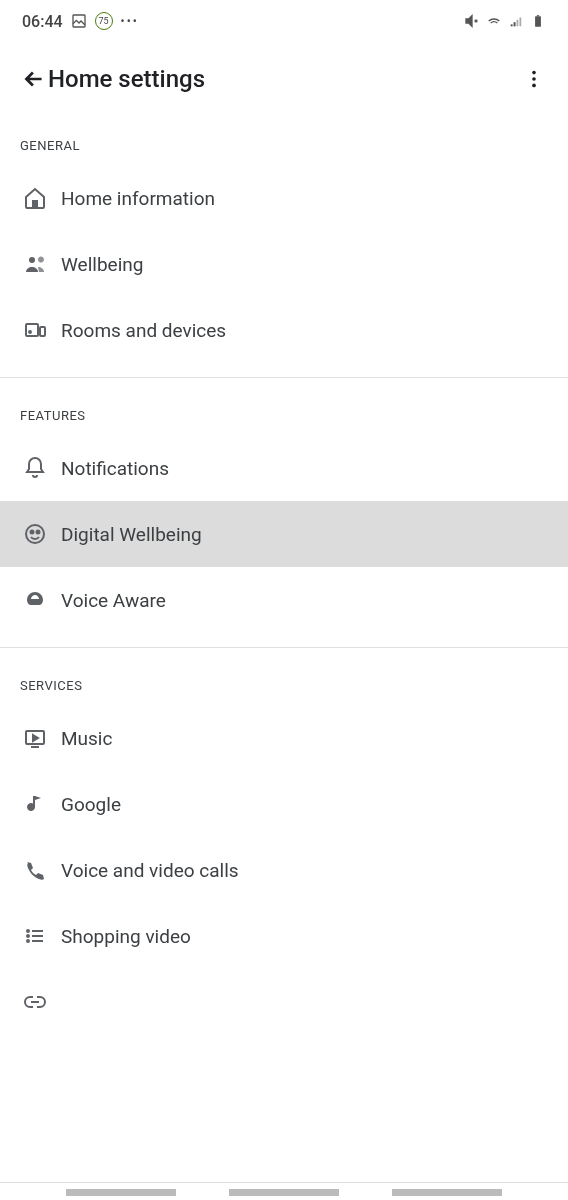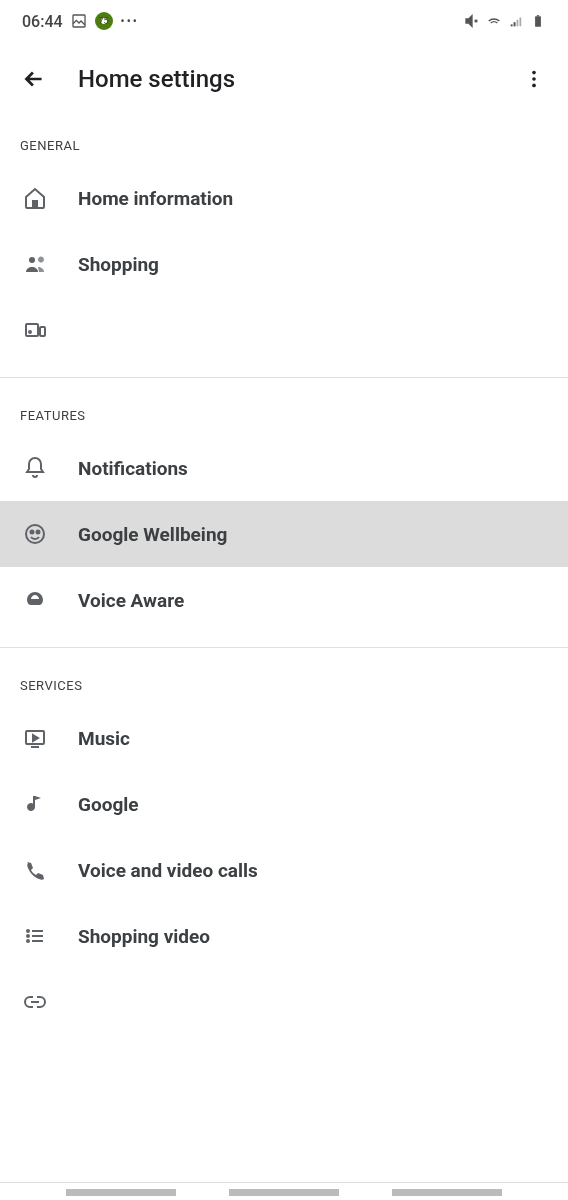--- a/index.html
+++ b/index.html
@@ -26,7 +26,7 @@
     .status-time { font-weight: 500; }
     .status-icon { width: 16px; height: 16px; display: flex; align-items: center; justify-content: center; }
     .badge-75 {
-      border: 6px solid #4d7c0f;
+      border: 1px solid #4d7c0f;
       border-radius: 50%;
       width: 18px; height: 18px;
       font-size: 9px;

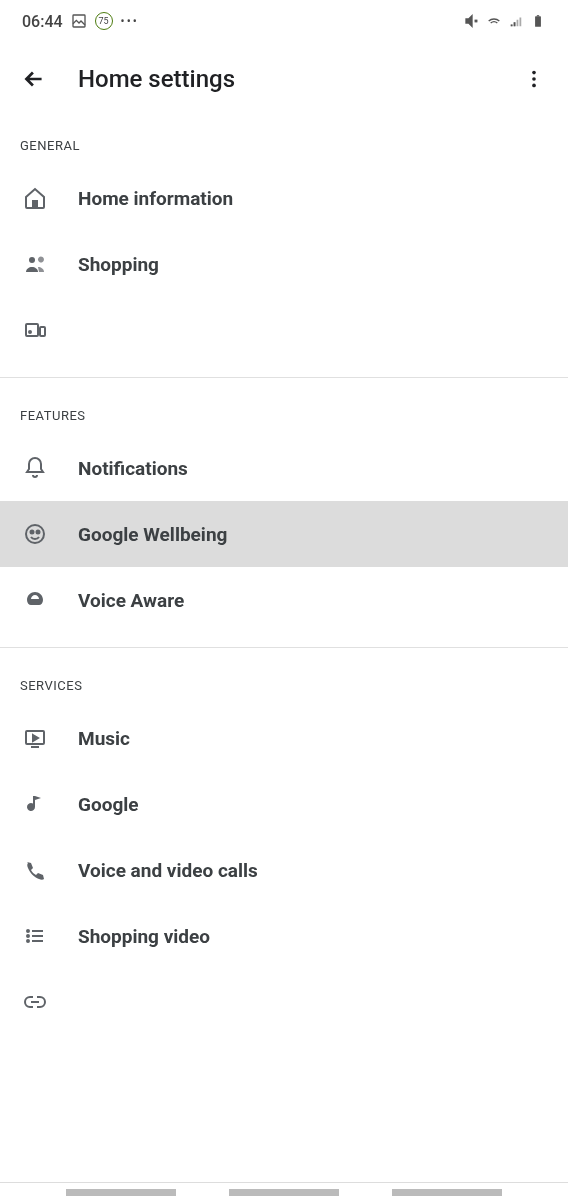--- a/index.html
+++ b/index.html
@@ -38,7 +38,6 @@
       display: flex;
       align-items: center;
       padding: 0 20px;
-      gap: 30px;
     }
     .back-btn {
       width: 28px; height: 28px;

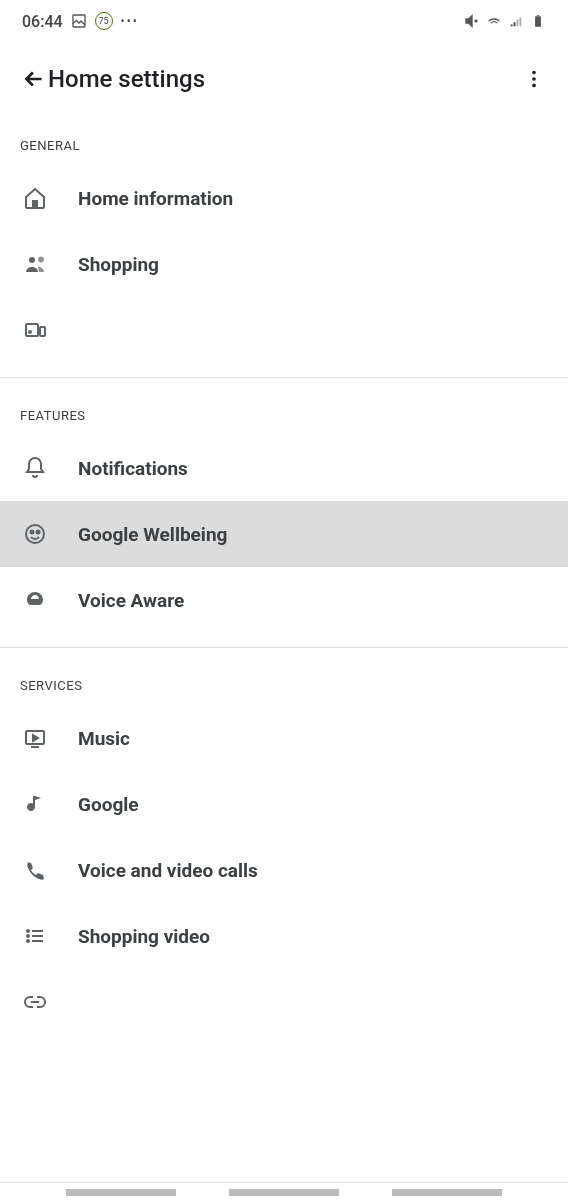--- a/index.html
+++ b/index.html
@@ -68,9 +68,8 @@
       align-items: center;
       height: 66px;
       padding: 0 22px;
-      gap: 30px;
+      gap: 13px;
       cursor: pointer;
-      font-weight: bold;
     }
     .list-item.highlighted {
       background: #dcdcdc;

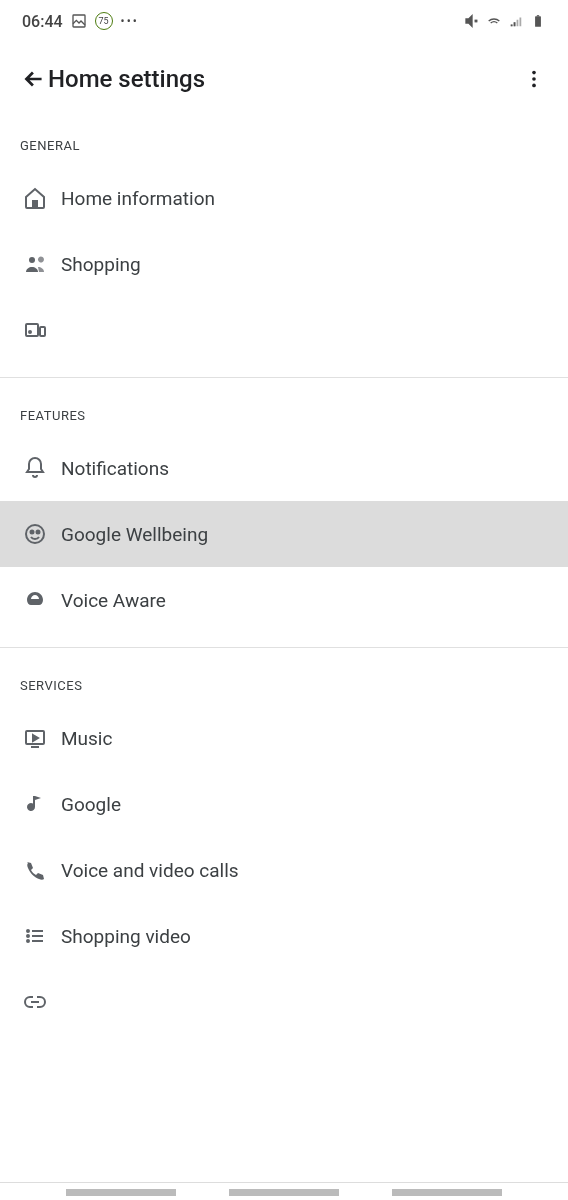--- a/index.html
+++ b/index.html
@@ -197,7 +197,7 @@
         <path d="M15 15c3 0 6 2 6 5h-5" opacity="0.7"></path>
       </svg>
   </span>
-  <span class="item-label">Shopping</span>
+  <span class="item-label">Wellbeing</span>
 </div>
 
 <div class="list-item">

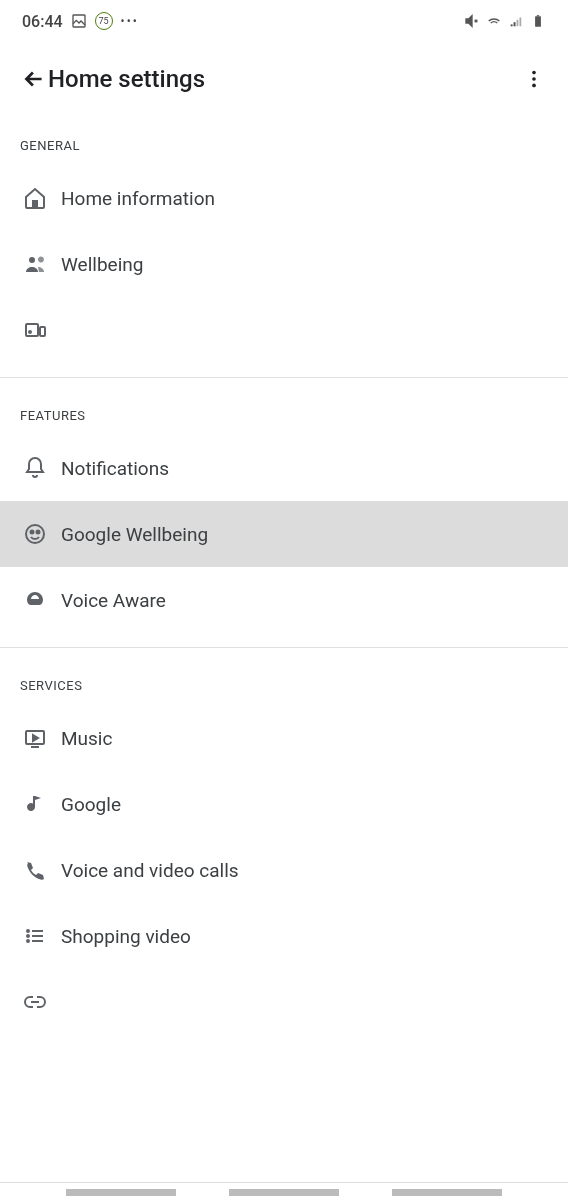--- a/index.html
+++ b/index.html
@@ -208,6 +208,7 @@
         <circle cx="7" cy="14" r="1" fill="#5f6368"></circle>
       </svg>
   </span>
+  <span class="item-label">Rooms and devices</span>
 </div>
 
 <div class="divider"></div>

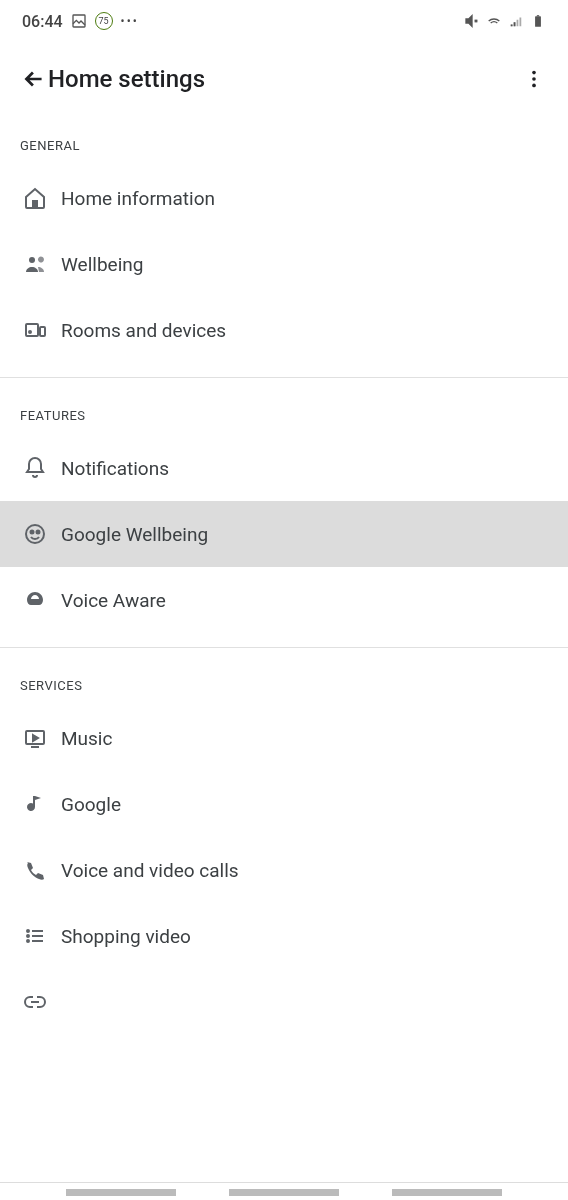--- a/index.html
+++ b/index.html
@@ -233,7 +233,7 @@
         <path d="M8 15c1 1.5 2.5 2 4 2s3-.5 4-2"></path>
       </svg>
   </span>
-  <span class="item-label">Google Wellbeing</span>
+  <span class="item-label">Digital Wellbeing</span>
 </div>
 
 <div class="list-item">

